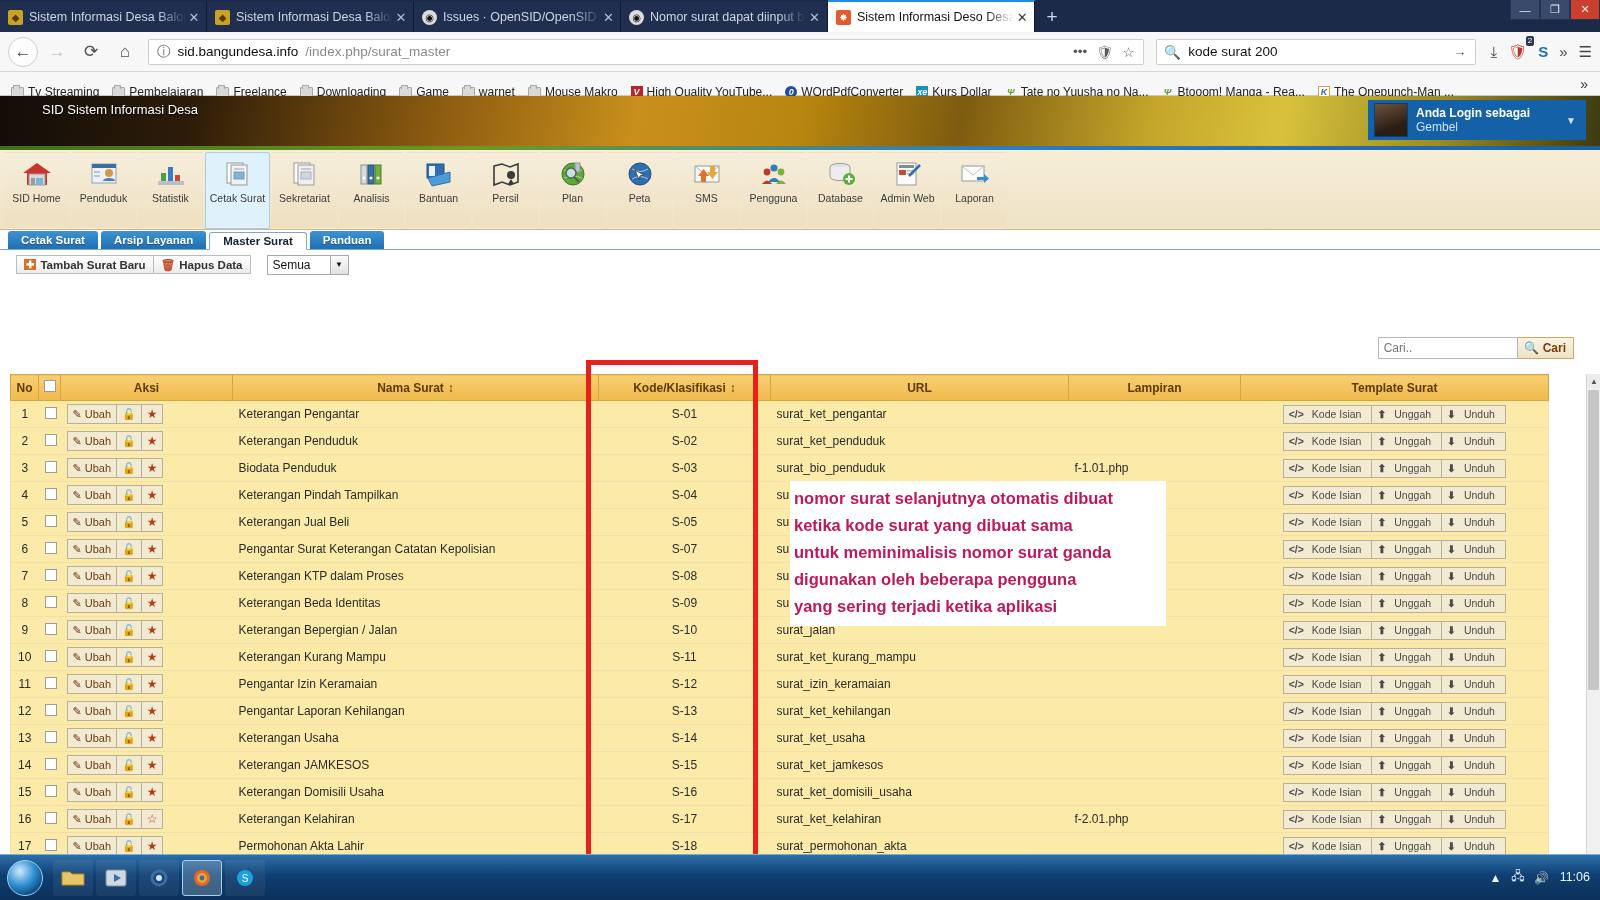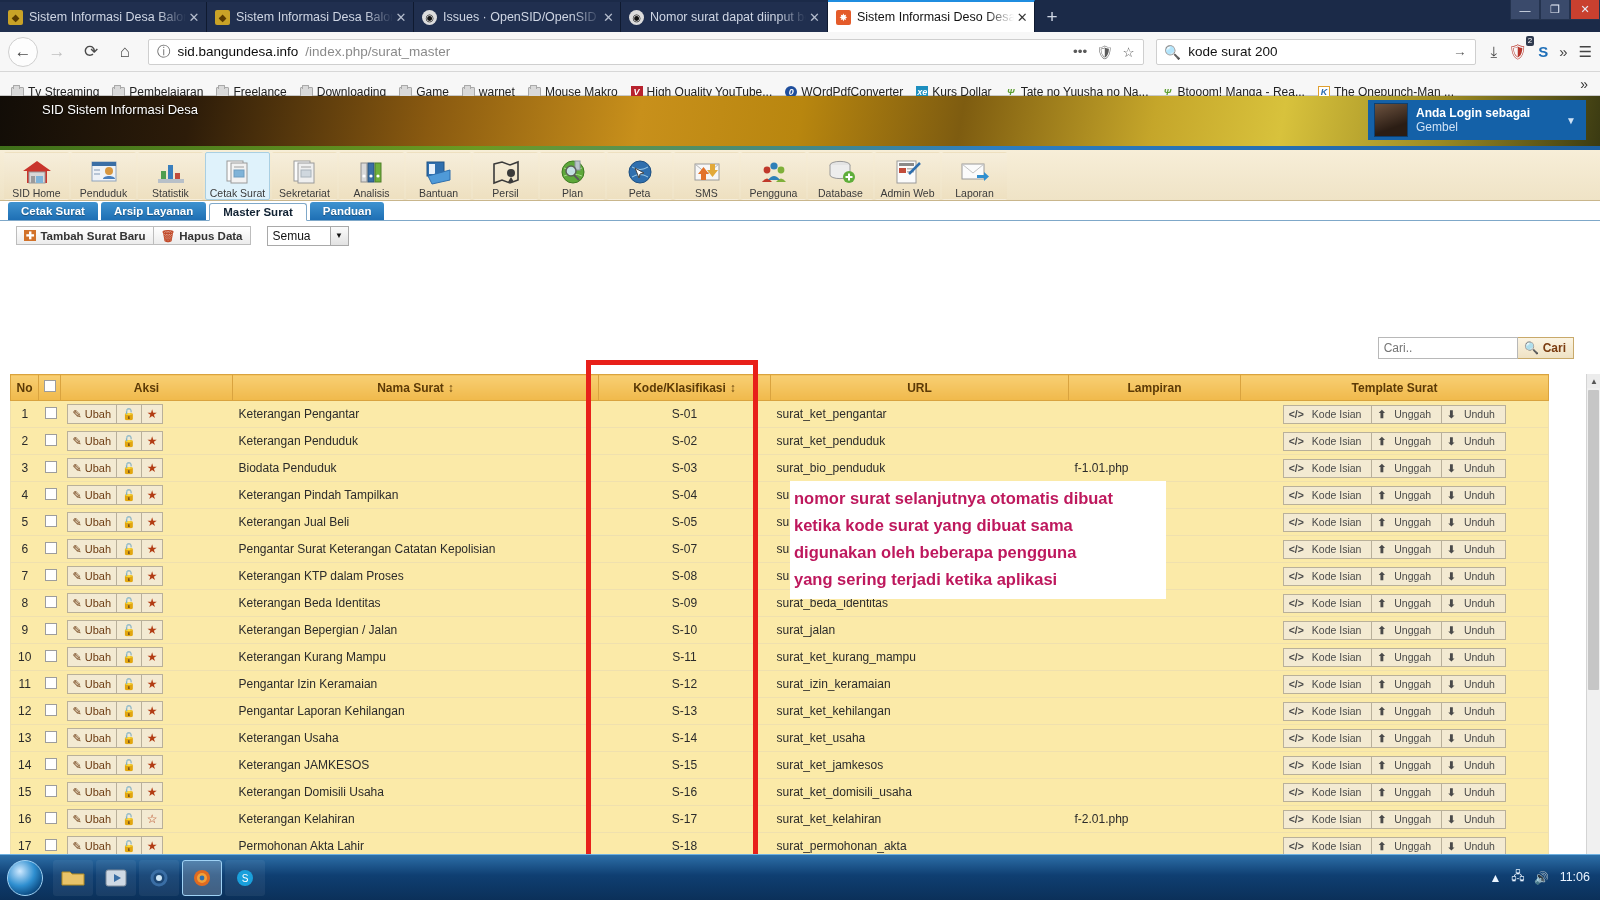--- a/index.html
+++ b/index.html
@@ -82,7 +82,7 @@
 
   .thinbar { height:4px; background:linear-gradient(90deg,#3f6f1a,#6c9a22 30%,#2e7ec0 62%,#1d5fa0); }
 
-  .iconbar { height:51px; background:linear-gradient(#f7eed8,#efe3c6);
+  .iconbar { height:80px; background:linear-gradient(#f7eed8,#efe3c6);
       border-bottom:1px solid #c9b68c; display:flex; align-items:stretch; padding:2px 2px 0 4px; }
   .ibtn { width:65px; display:flex; flex-direction:column; align-items:center;
       justify-content:flex-start; padding-top:4px; border:1px solid transparent;

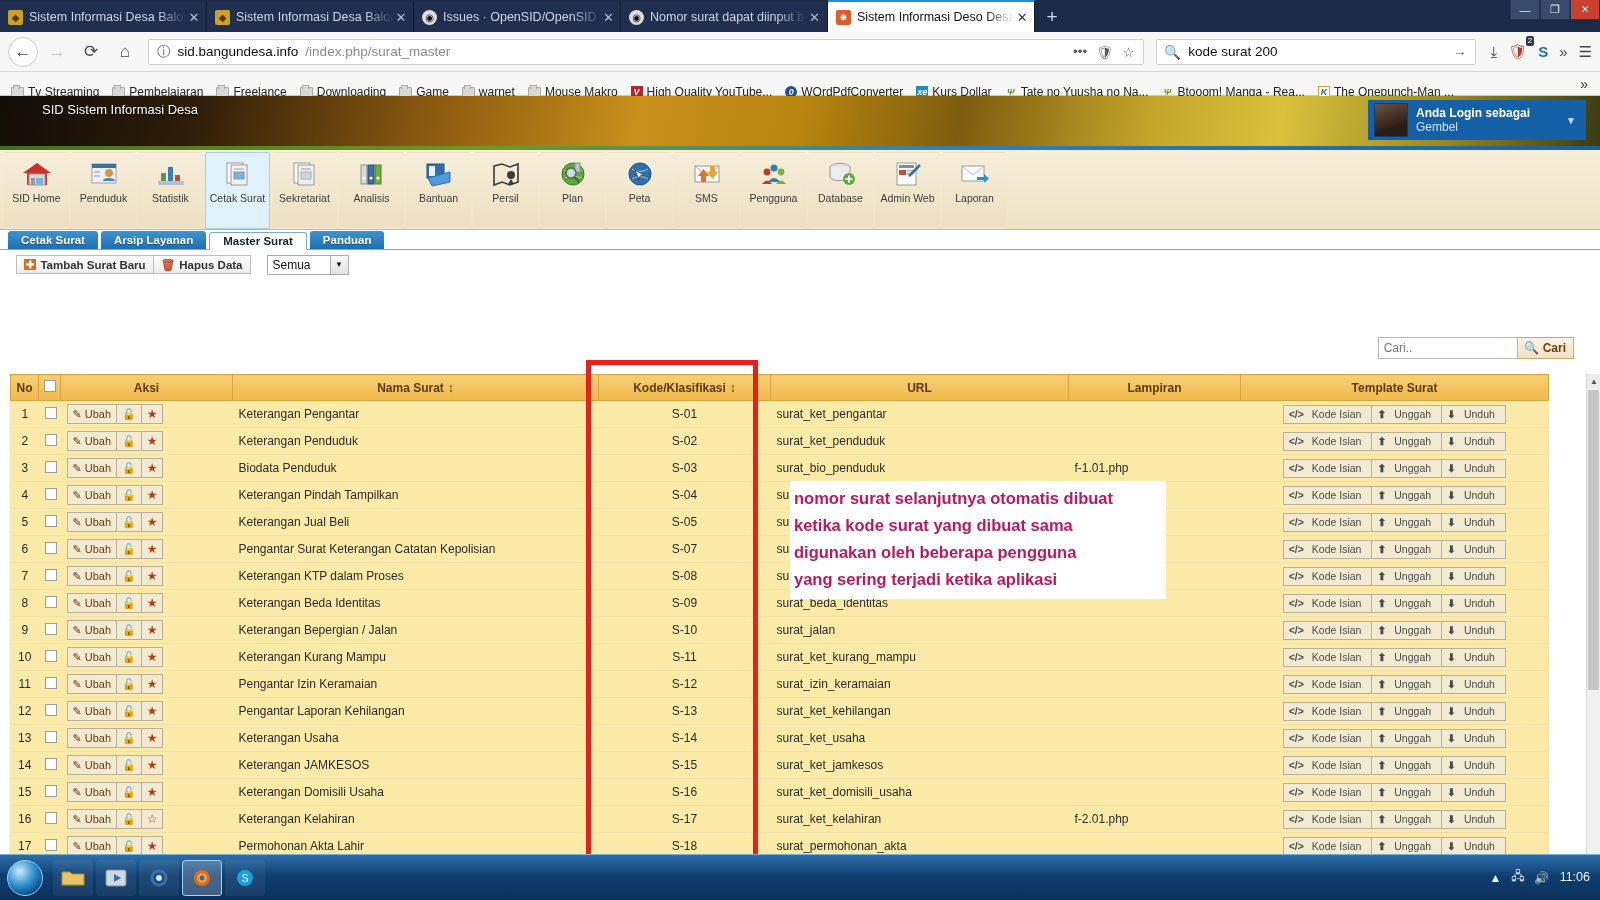--- a/index.html
+++ b/index.html
@@ -1184,6 +1184,7 @@
     <div class="annot">
       <div>nomor surat selanjutnya otomatis dibuat</div>
       <div>ketika kode surat yang dibuat sama</div>
+      <div>untuk meminimalisis nomor surat ganda</div>
       <div>digunakan oleh beberapa pengguna</div>
       <div>yang sering terjadi ketika aplikasi</div>
     </div>

